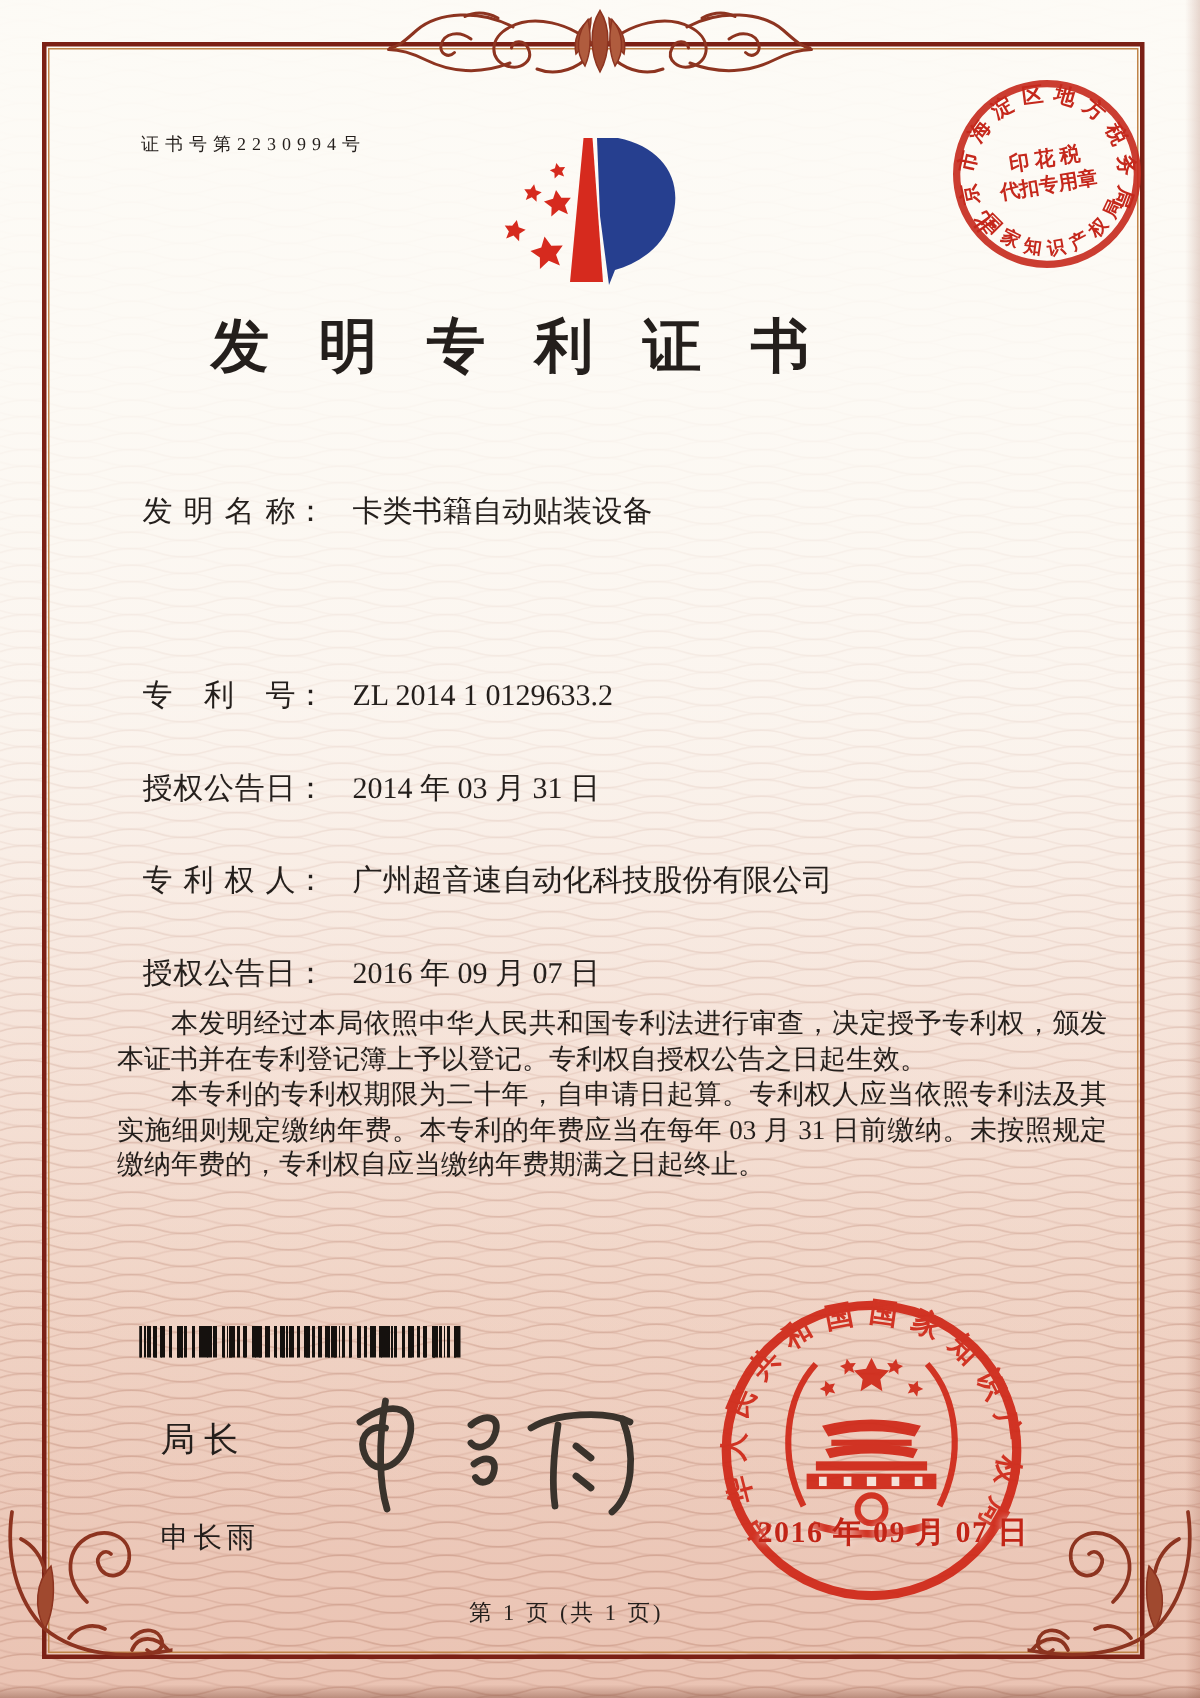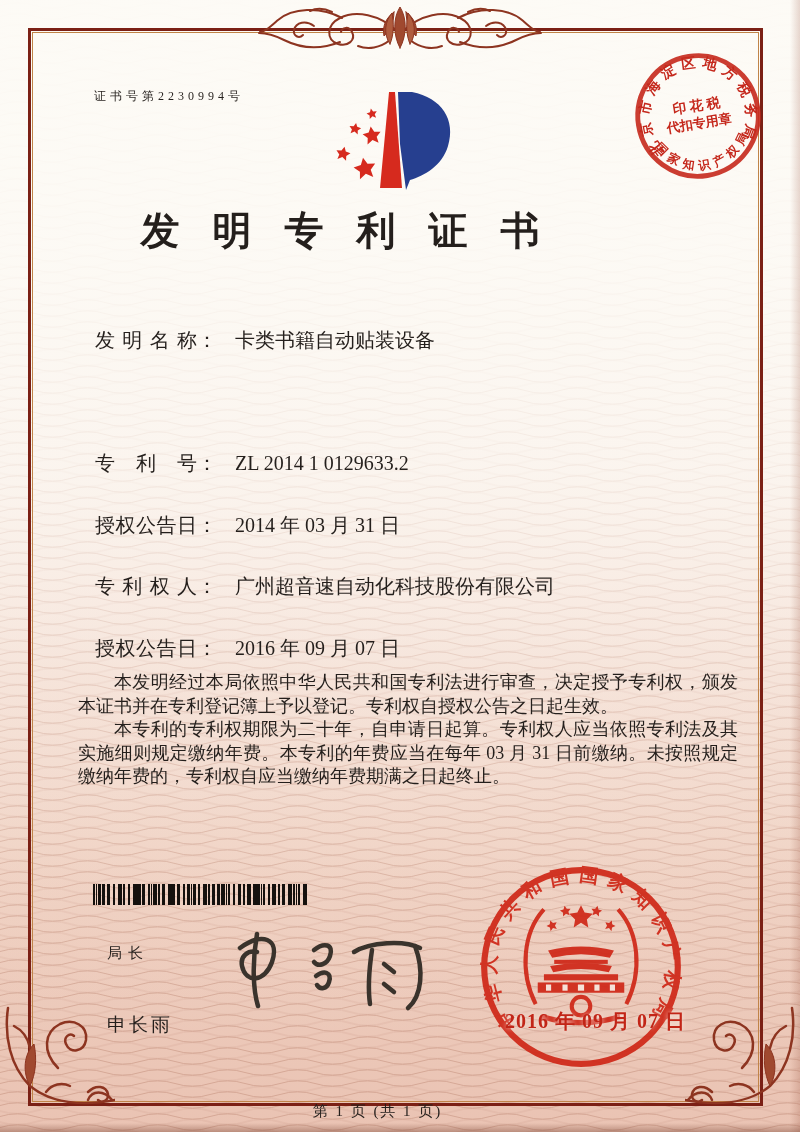--- a/index.html
+++ b/index.html
@@ -35,7 +35,7 @@
       repeating-linear-gradient(90deg,rgba(0,0,0,0) 0 3px,#15110e 3px 4px,rgba(0,0,0,0) 4px 11px),
       repeating-linear-gradient(90deg,rgba(0,0,0,0) 0 9px,#15110e 9px 12px,rgba(0,0,0,0) 12px 17px);}
 
-  .signer-title{position:absolute;left:107px;top:944px;font-size:15px;letter-spacing:6px;font-family:Liberation Serif, serif;}
+  .signer-title{position:absolute;left:107px;top:944px;font-size:23px;letter-spacing:6px;font-family:Liberation Serif, serif;}
   .signer-name{position:absolute;left:107px;top:981px;font-size:19px;letter-spacing:3px;font-family:Liberation Mono, monospace;margin-top:31px;}
   .signature{position:absolute;left:212px;top:912px;}
 

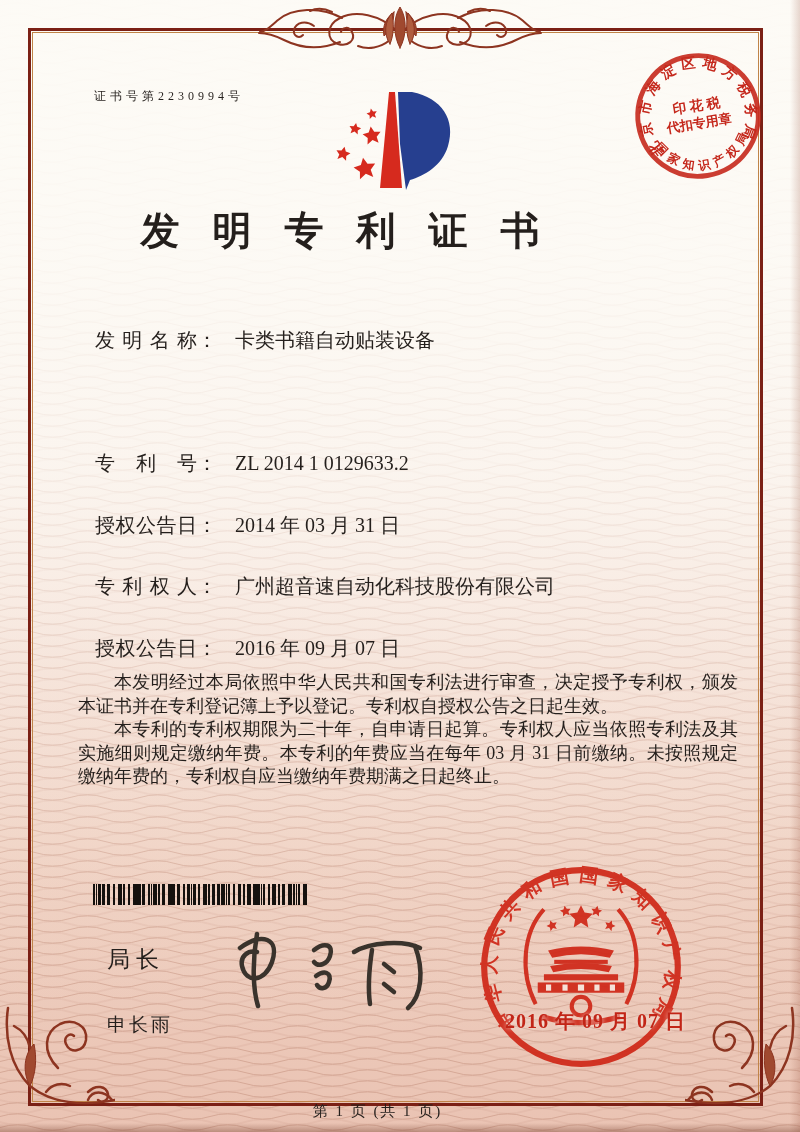--- a/index.html
+++ b/index.html
@@ -43,7 +43,7 @@
   .seal-date{position:absolute;left:505px;top:1008px;font-size:20px;font-weight:bold;color:#c22517;letter-spacing:1px;white-space:nowrap;text-shadow:0 0 5px rgba(252,238,232,.8);}
   .tax-stamp{position:absolute;left:630px;top:48px;transform:rotate(-9deg);}
 
-  .footer{position:absolute;left:0;top:1066px;width:755px;text-align:center;font-size:15px;letter-spacing:2px;margin-top:36px;}
+  .footer{position:absolute;left:0;top:1066px;width:755px;text-align:center;font-size:15px;letter-spacing:2px;}
 
   .logo{position:absolute;left:330px;top:84px;}
   .orn-top{position:absolute;left:258px;top:2px;}

